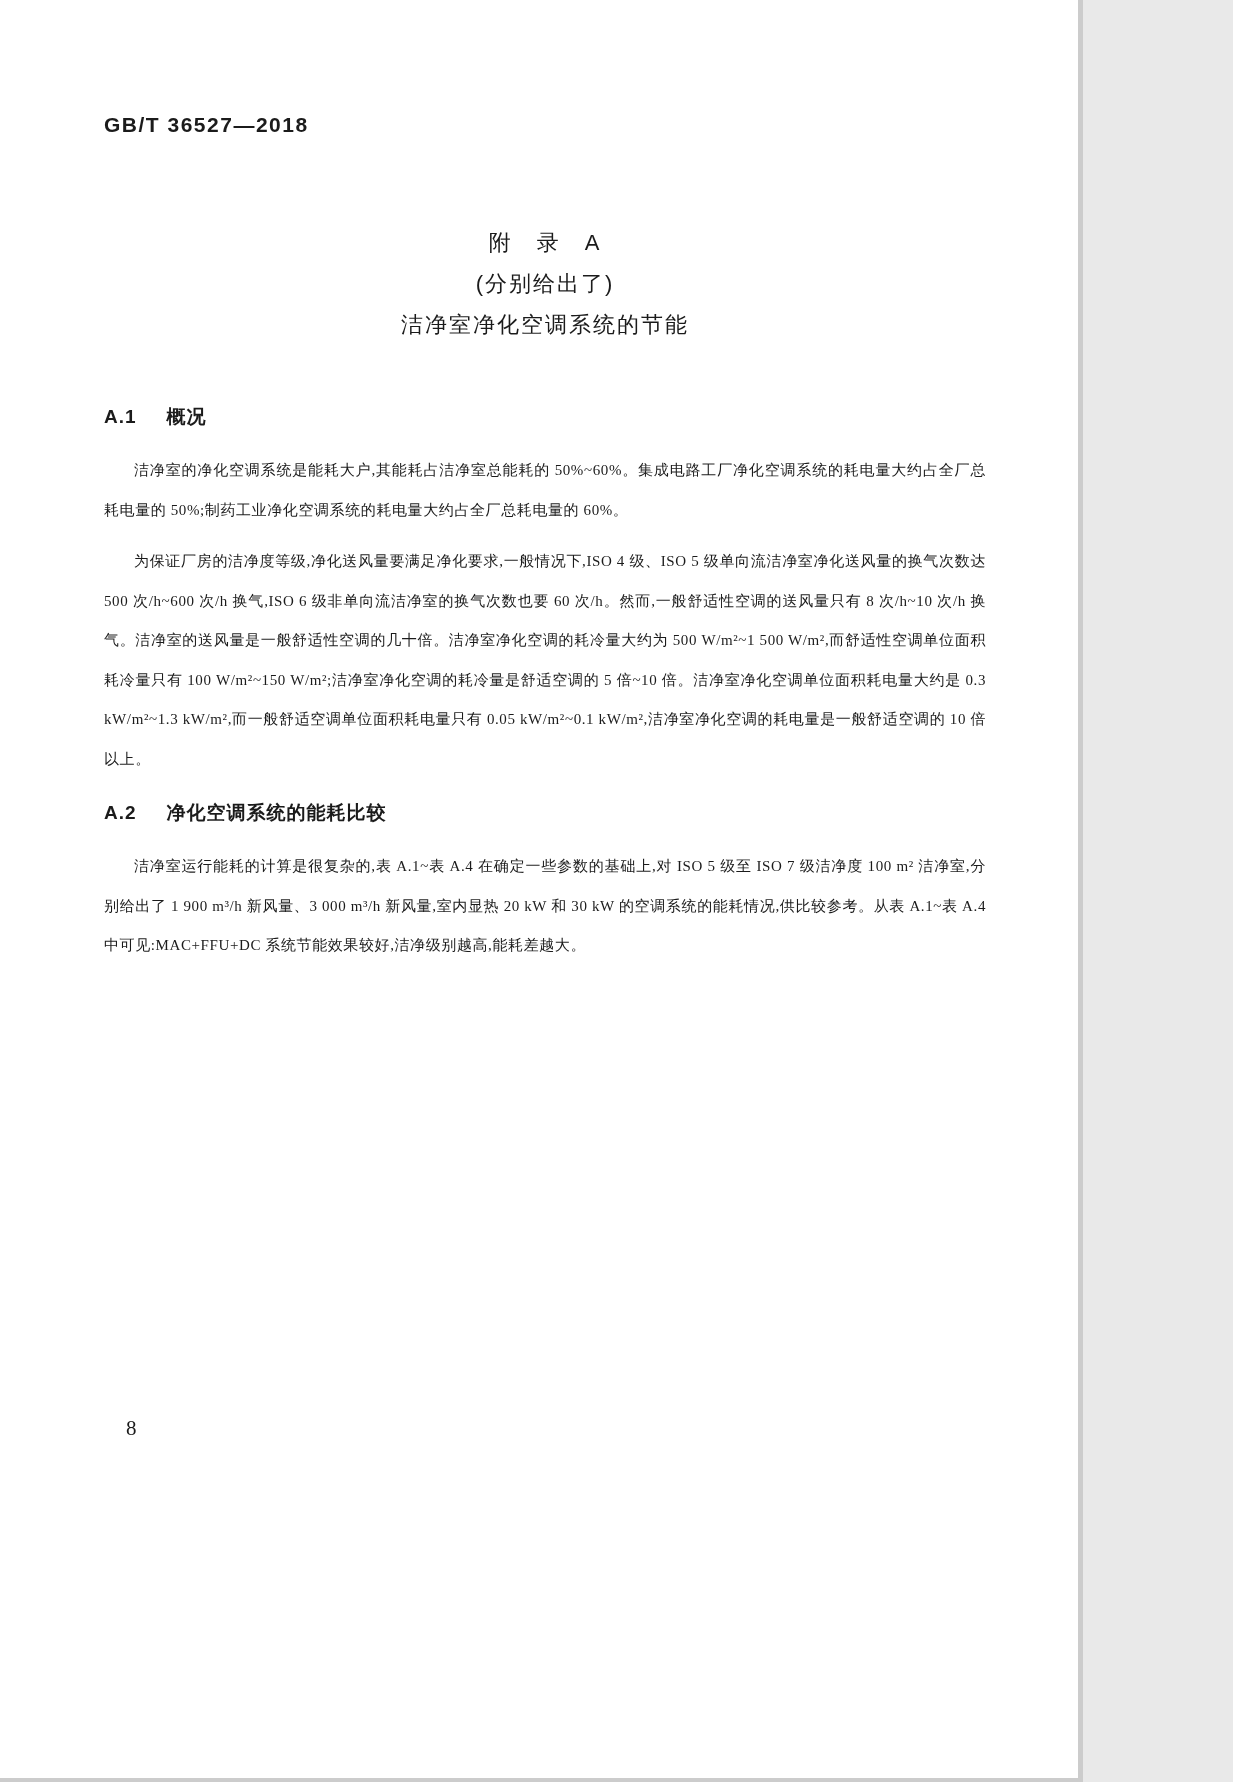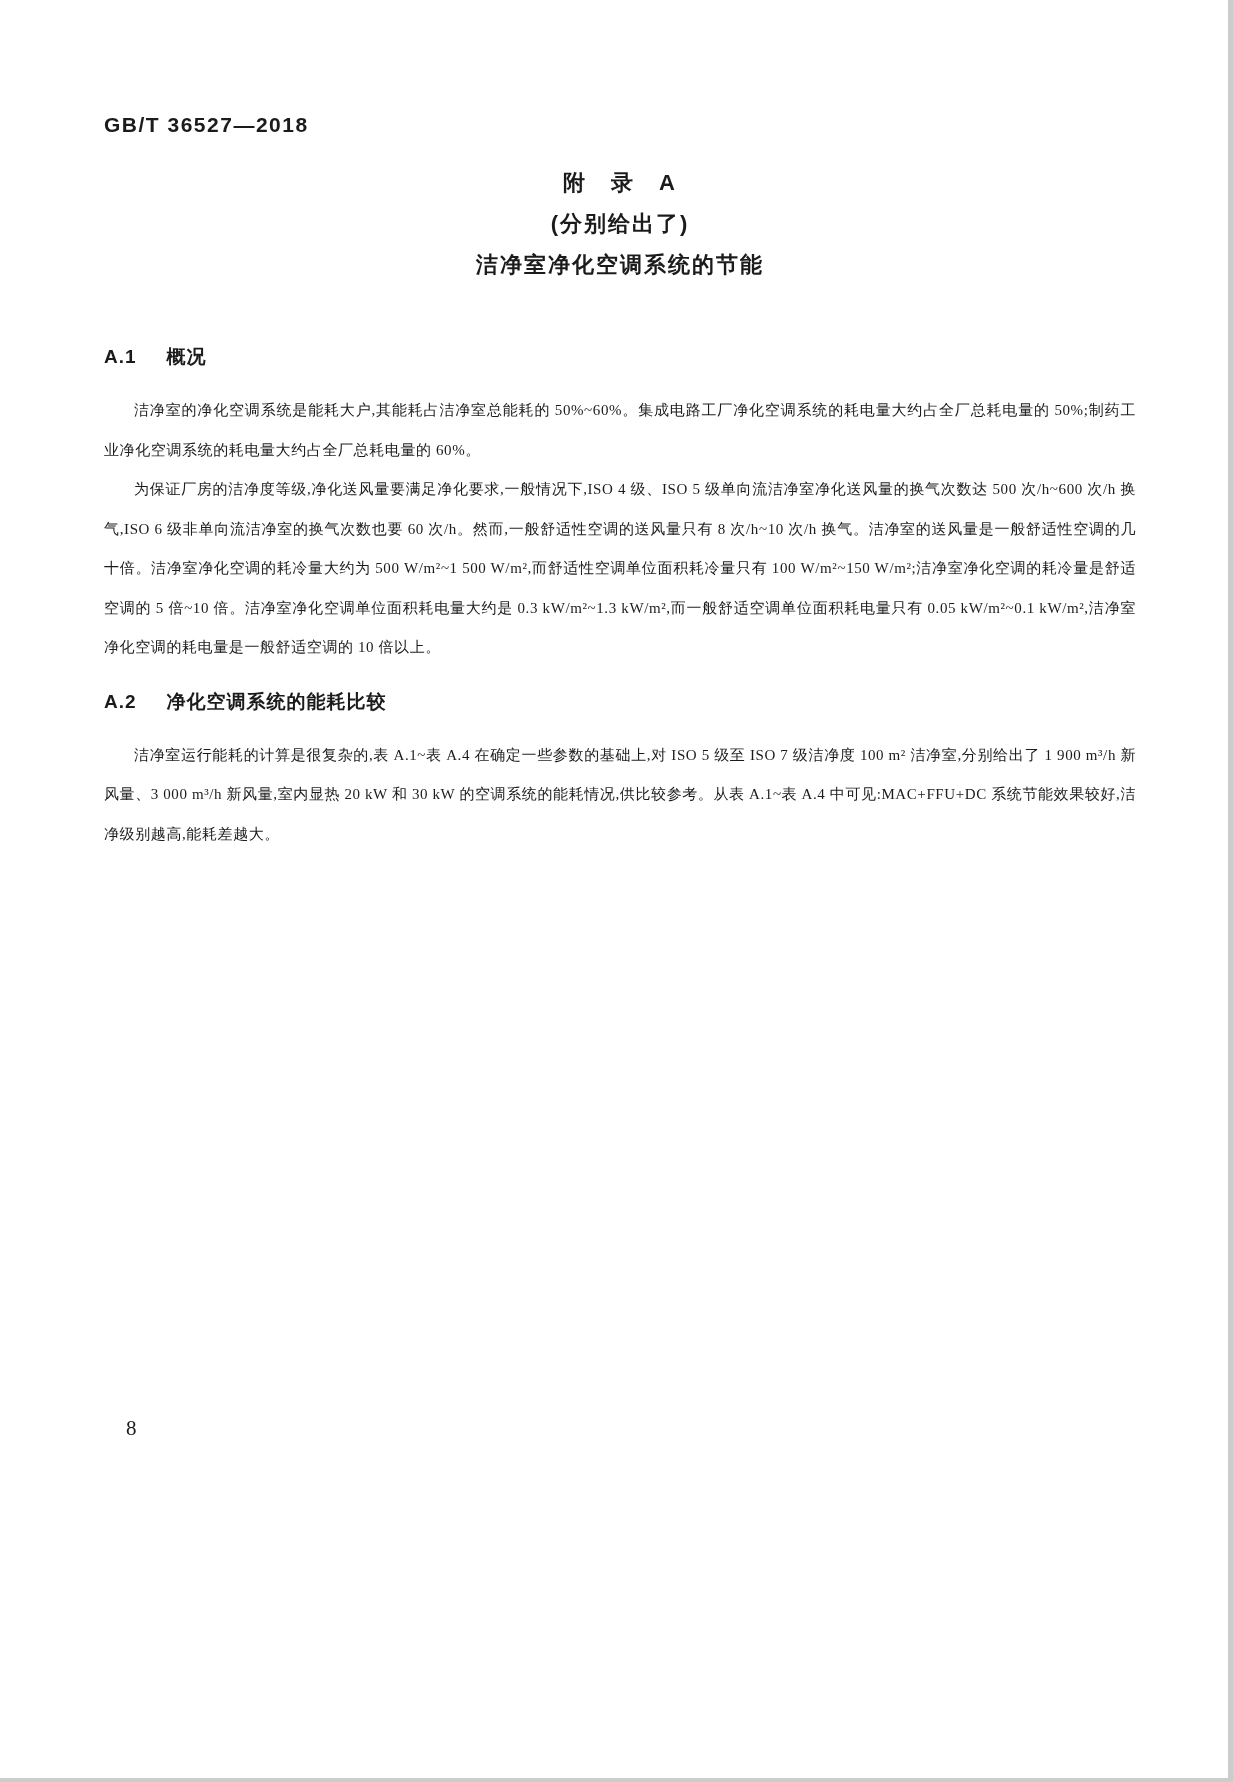--- a/index.html
+++ b/index.html
@@ -9,7 +9,7 @@
   }
   .page {
     position: relative;
-    width: 1233px;
+    width: 1083px;
     height: 1782px;
     margin: 0;
     background: #ffffff;

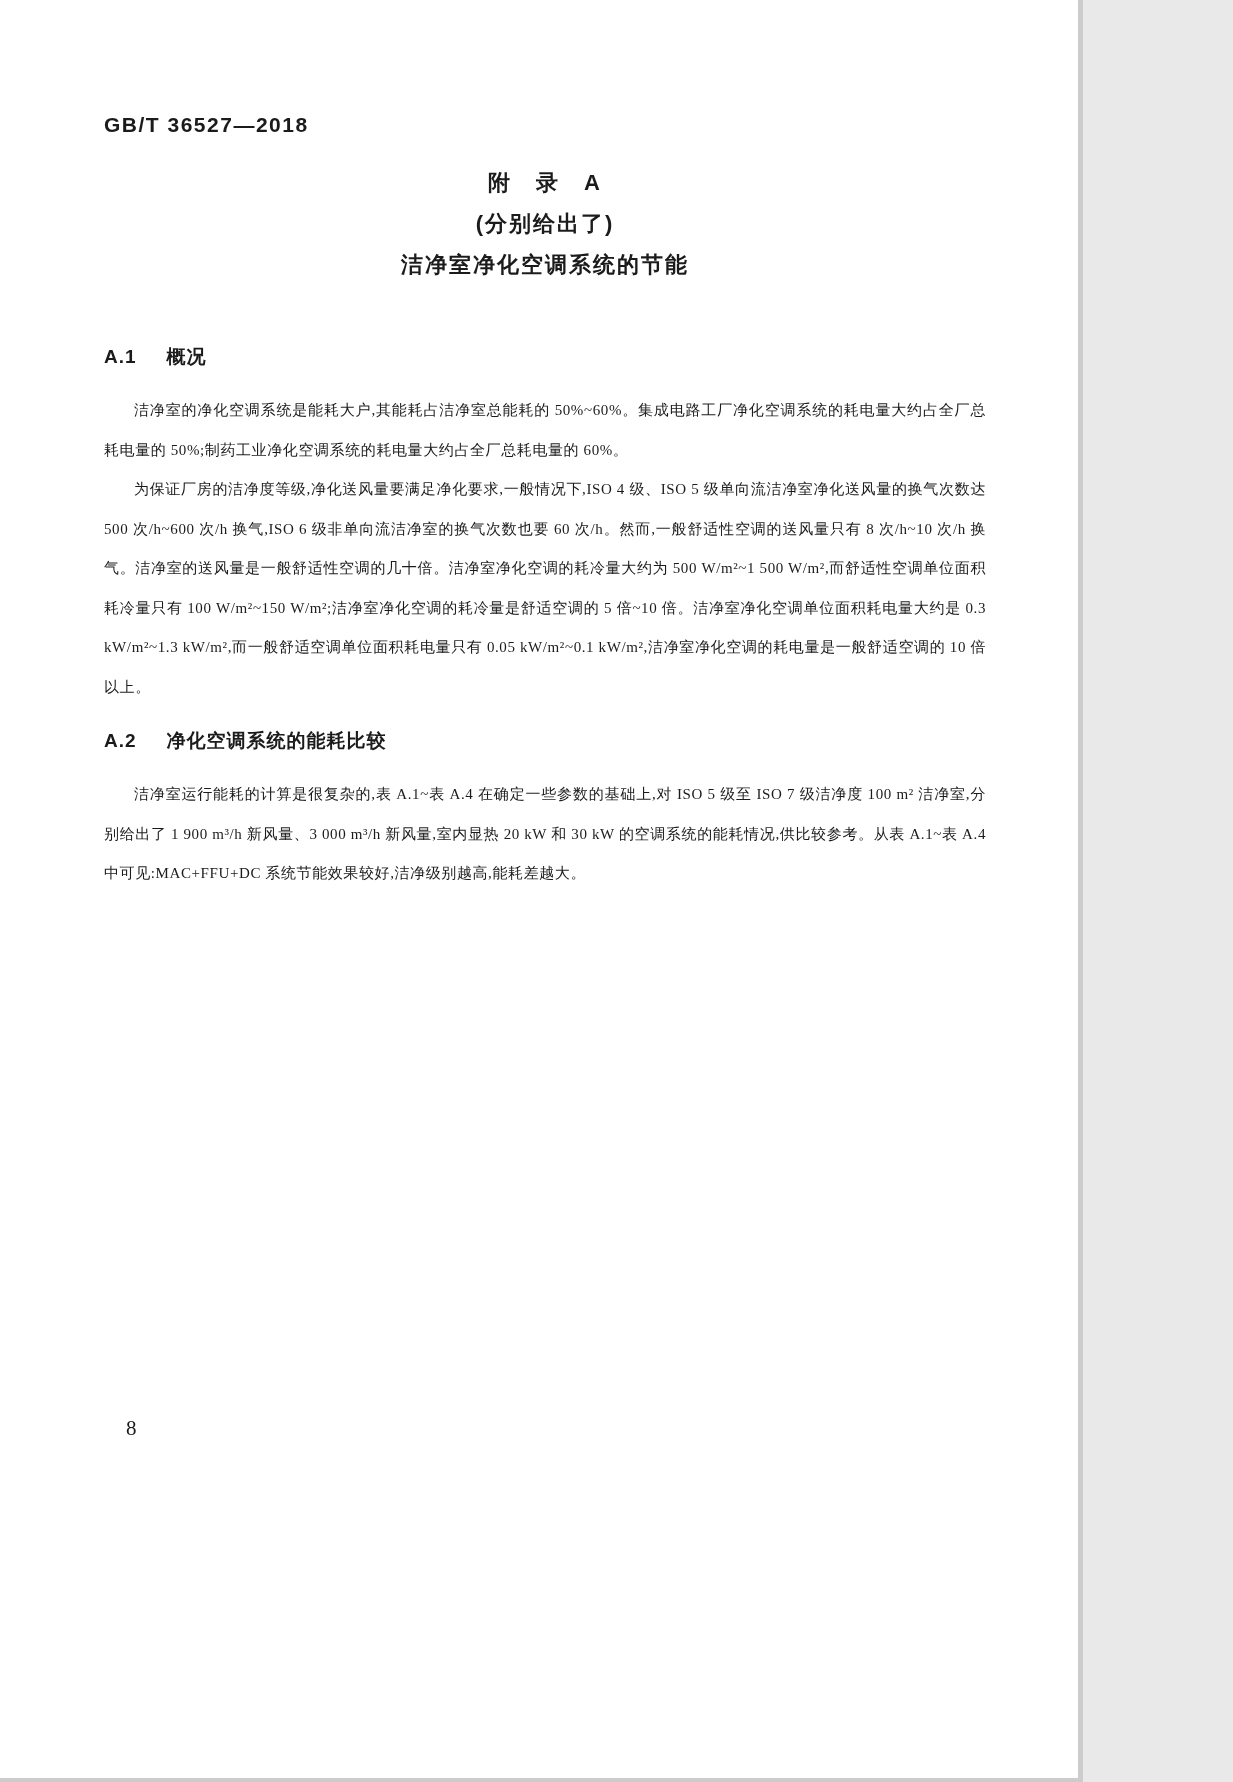--- a/index.html
+++ b/index.html
@@ -29,10 +29,10 @@
     line-height: 26px;
   }
   .appendix-title {
-    margin-top: 24px;
+    margin-top: 84px;
     text-align: center;
     font-family: "Liberation Sans", "DejaVu Sans", sans-serif;
-    font-weight: bold;
+    font-weight: normal;
     font-size: 22px;
     line-height: 41px;
     letter-spacing: 2px;

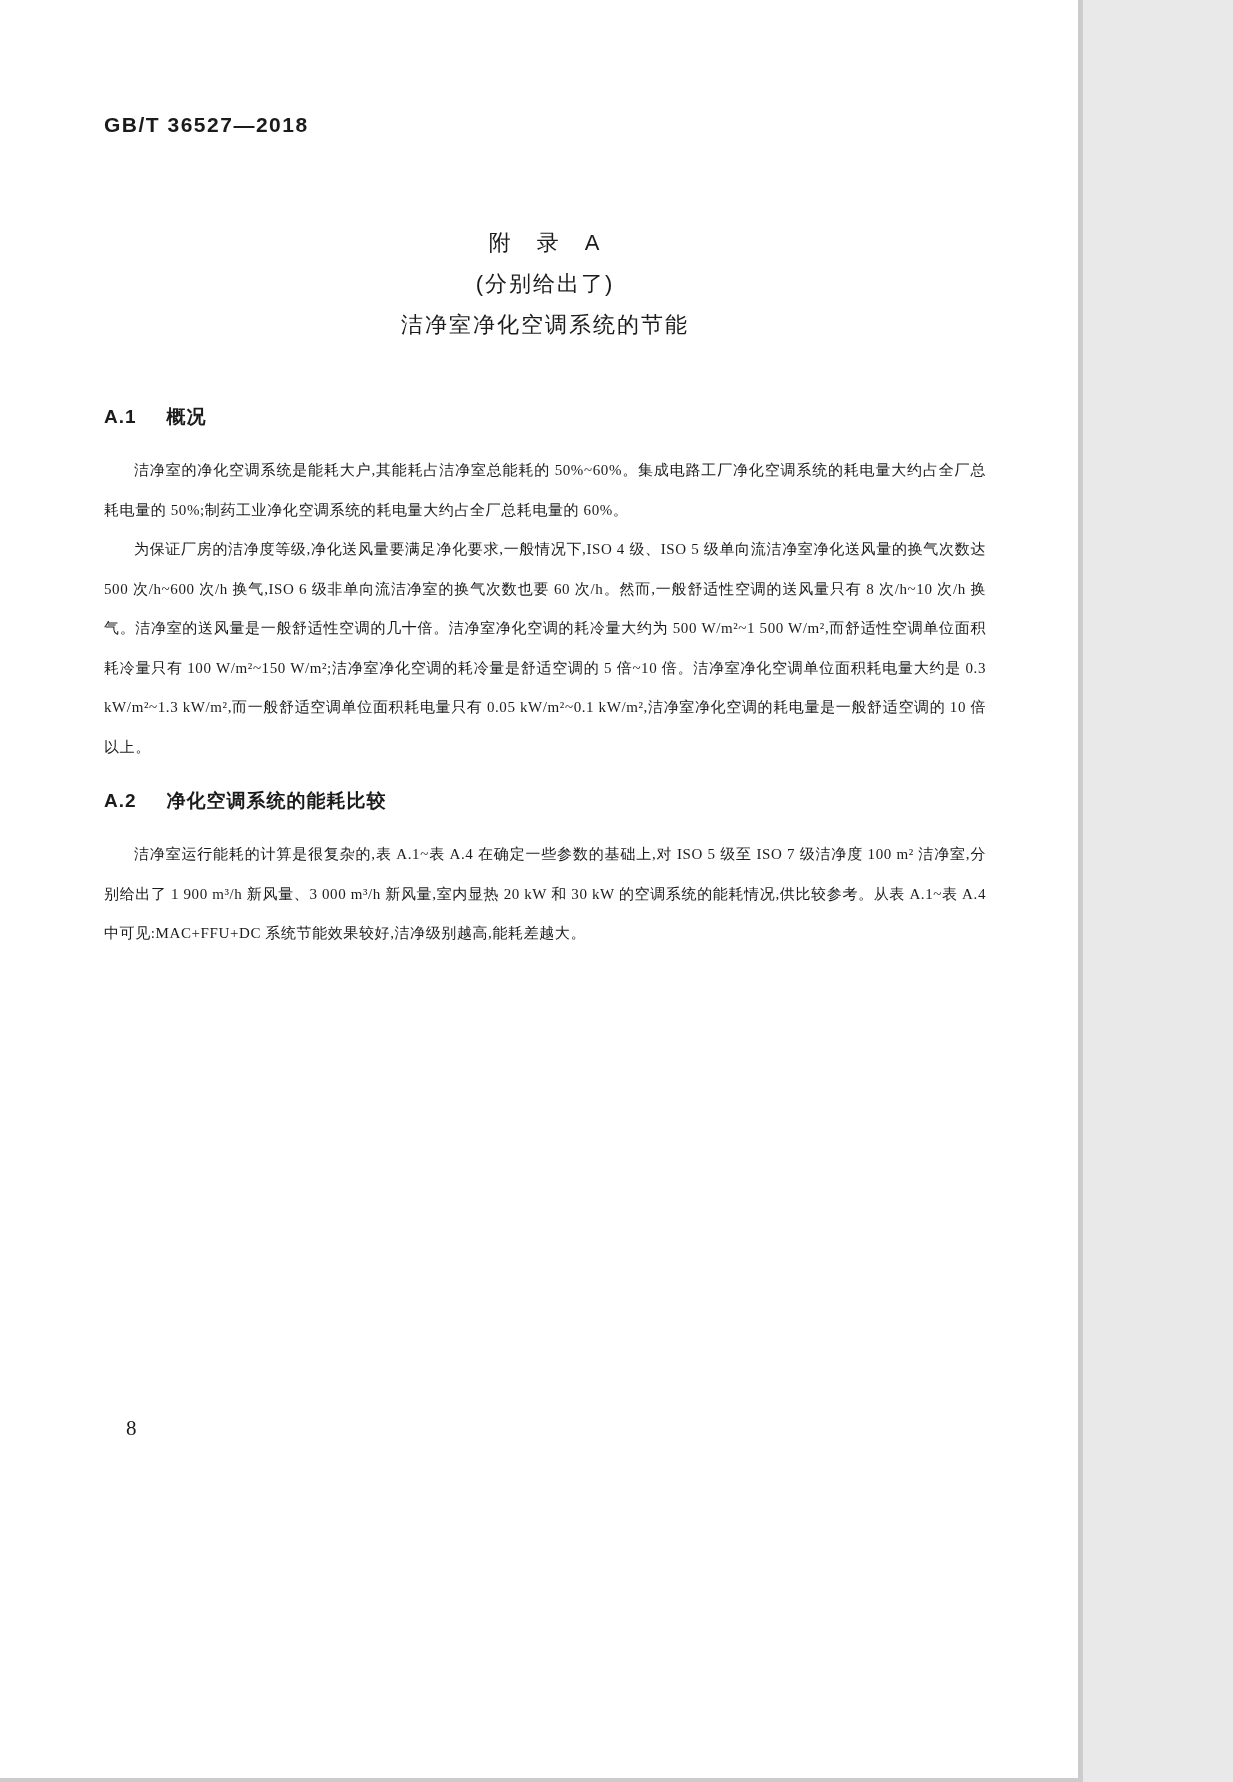--- a/index.html
+++ b/index.html
@@ -63,7 +63,7 @@
     text-indent: 2em;
   }
   .body-para + .body-para {
-    margin-top: 0;
+    margin-top: 12px;
   }
   .page-number {
     position: absolute;

